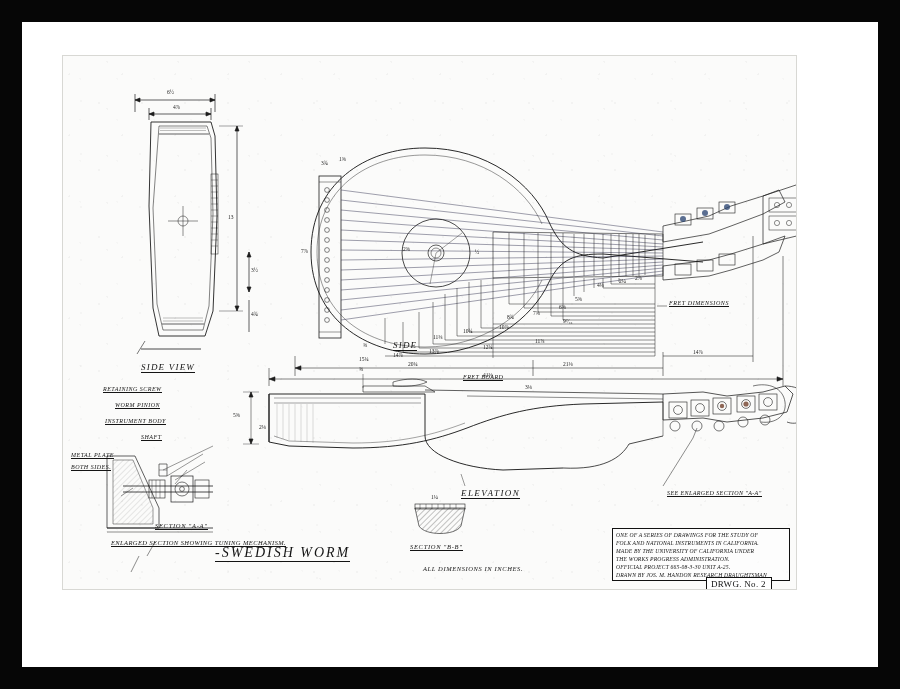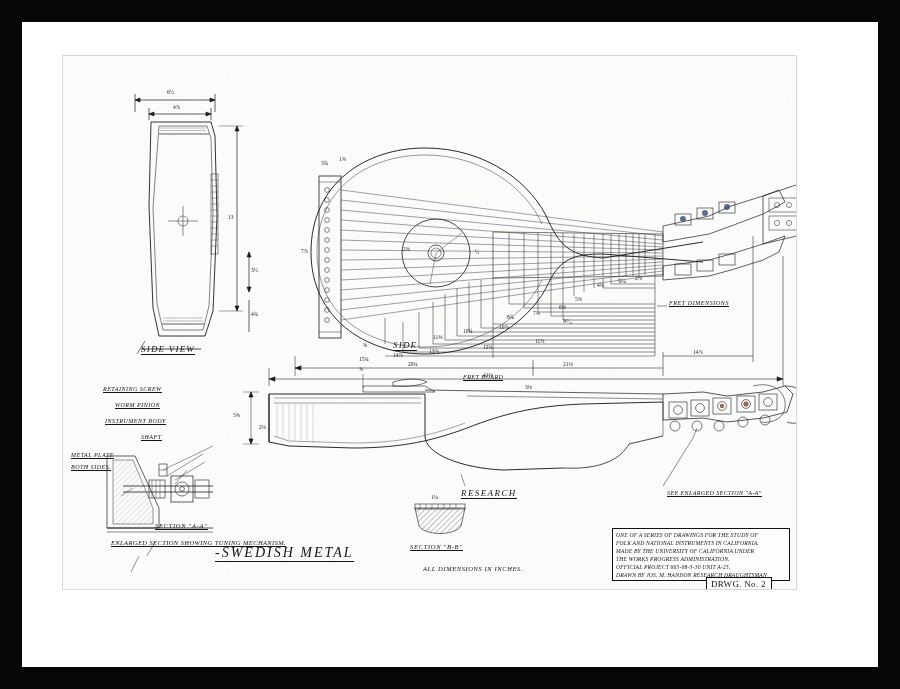--- a/index.html
+++ b/index.html
@@ -421,7 +421,7 @@
       </g>
     </svg>
 
-    <div class="lbl ul" style="left:78px;top:288px;font-size:9px;letter-spacing:1.2px;text-align:right;">SIDE VIEW</div>
+    <div class="lbl ul" style="left:78px;top:306px;font-size:9px;letter-spacing:1.2px;text-align:right;">SIDE VIEW</div>
 
     <div class="dim" style="left:104px;top:33px;">6½</div>
     <div class="dim" style="left:110px;top:48px;">4⅞</div>

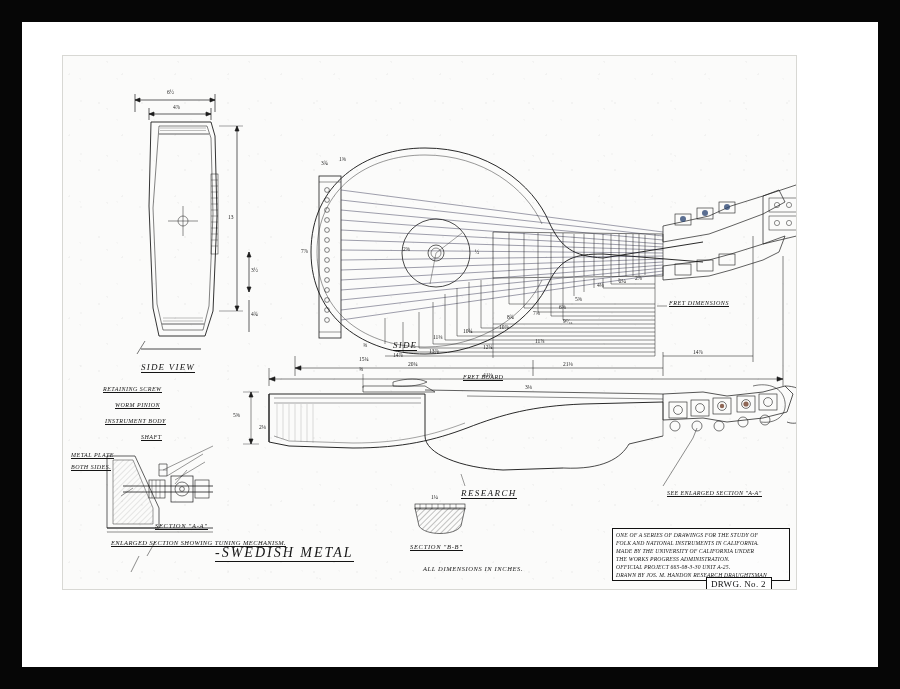--- a/index.html
+++ b/index.html
@@ -460,7 +460,7 @@
     <div class="dim" style="left:330px;top:296px;">14⅞</div>
     <div class="dim" style="left:296px;top:300px;">15¼</div>
 
-    <div class="lbl ul" style="left:398px;top:432px;font-size:9px;letter-spacing:1.4px;">RESEARCH</div>
+    <div class="lbl ul" style="left:398px;top:432px;font-size:9px;letter-spacing:1.4px;">ELEVATION</div>
     <div class="lbl ul" style="left:400px;top:318px;font-size:6px;letter-spacing:.5px;">FRET BOARD</div>
     <div class="lbl ul" style="left:604px;top:434px;font-size:6px;letter-spacing:.4px;">SEE ENLARGED SECTION "A-A"</div>
     <div class="dim" style="left:170px;top:356px;">5⅜</div>

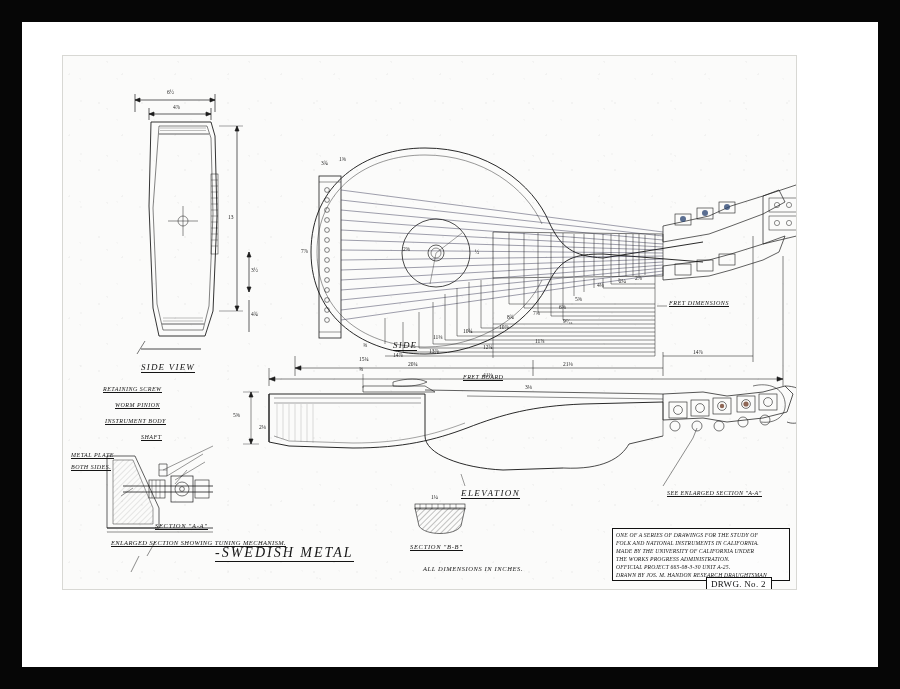--- a/index.html
+++ b/index.html
@@ -481,7 +481,7 @@
     <div class="lbl ul" style="left:347px;top:487px;font-size:6.5px;letter-spacing:.7px;">SECTION "B-B"</div>
     <div class="dim" style="left:368px;top:438px;">1¼</div>
 
-    <div id="maintitle" class="lbl ul">-SWEDISH METAL</div>
+    <div id="maintitle" class="lbl ul">-SWEDISH WORM</div>
 
     <div class="lbl" style="left:360px;top:509px;font-size:6.5px;letter-spacing:.6px;">ALL DIMENSIONS IN INCHES.</div>
 

